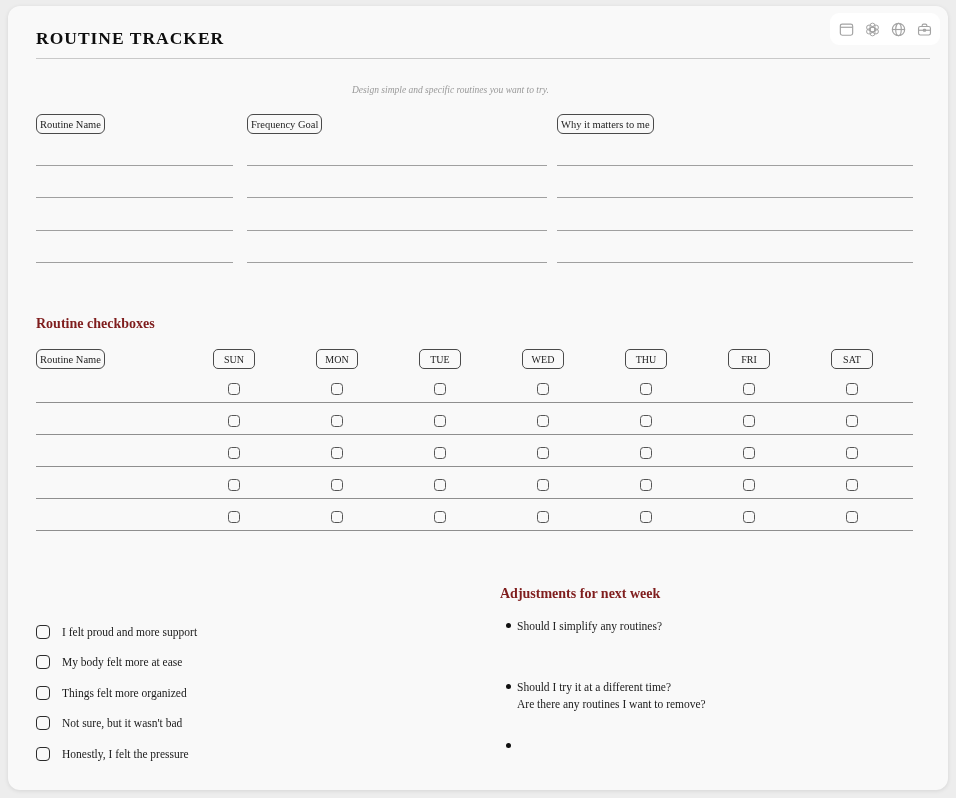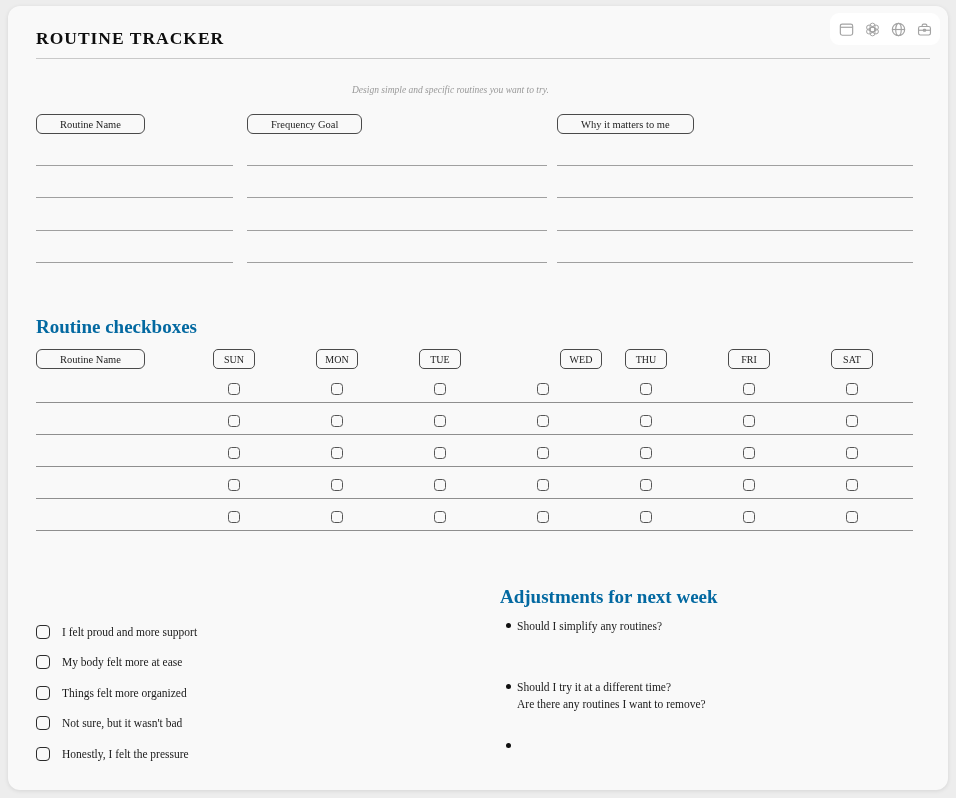--- a/index.html
+++ b/index.html
@@ -43,7 +43,7 @@
   .pill {
     position: absolute;
     display: inline-flex; align-items: center; justify-content: center;
-    height: 20px; padding: 0 23px;
+    height: 20px; padding: 0 3px;
     border: 1px solid #4a4a4a; border-radius: 6px;
     font-size: 10.5px; font-weight: 500; color: #1d1d1d;
     background: transparent; white-space: nowrap;

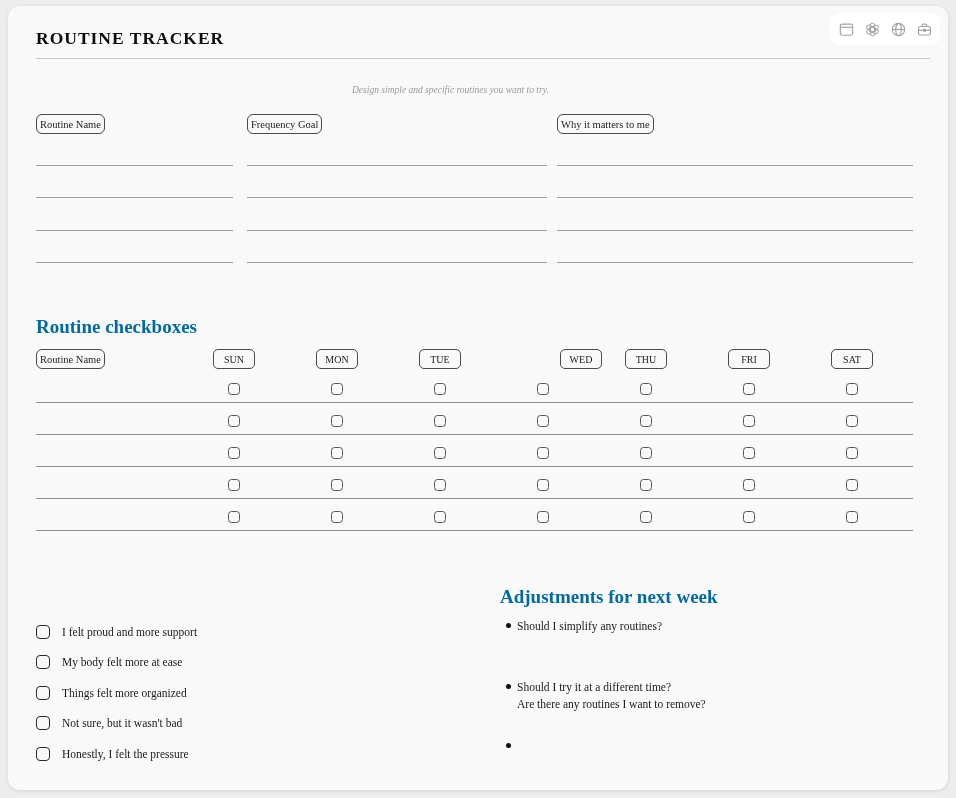--- a/index.html
+++ b/index.html
@@ -36,7 +36,7 @@
 
   
   .h2 { font-size: 15px; font-weight: 700; color: #141414; }
-  .h2b { font-size: 19px; font-weight: 700; color: #0369a1; }
+  .h2b { font-size: 14px; font-weight: 700; color: #7f1d1d; }
   .hint { font-size: 9.5px; font-style: italic; color: #999; }
 
   

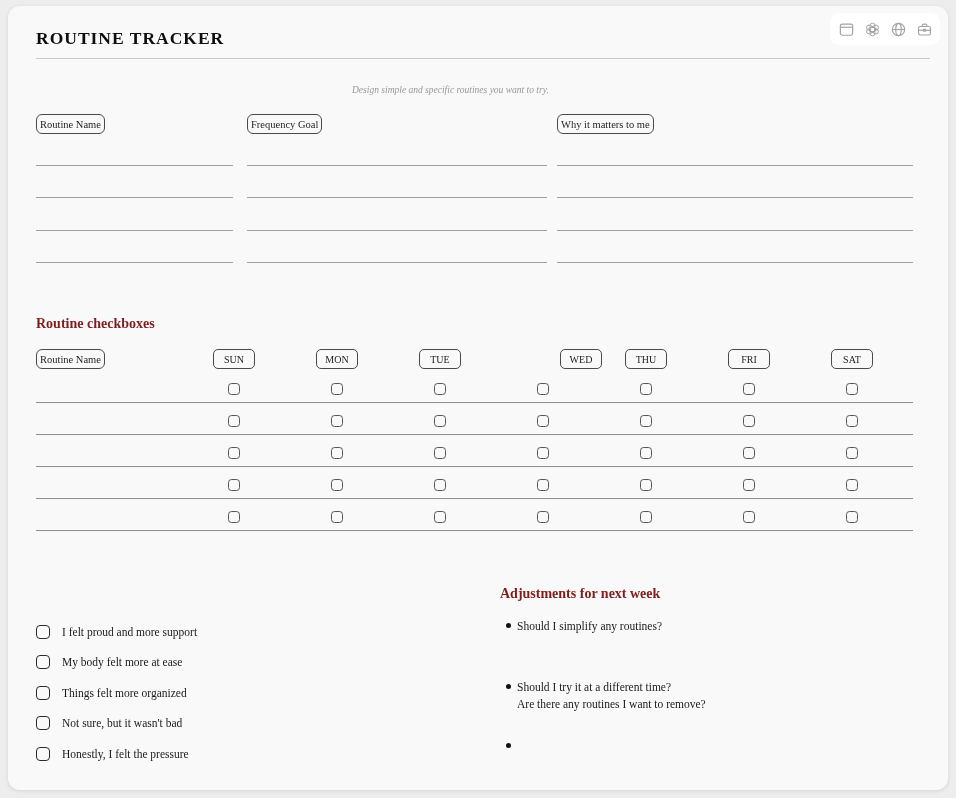--- a/index.html
+++ b/index.html
@@ -145,7 +145,7 @@
       <div class="pill day-pill" style="left: 205px; top: 343px;">SUN</div>
       <div class="pill day-pill" style="left: 308px; top: 343px;">MON</div>
       <div class="pill day-pill" style="left: 411px; top: 343px;">TUE</div>
-      <div class="pill day-pill" style="left: 514px; top: 343px; margin-left: 38px;">WED</div>
+      <div class="pill day-pill" style="left: 514px; top: 343px;">WED</div>
       <div class="pill day-pill" style="left: 617px; top: 343px;">THU</div>
       <div class="pill day-pill" style="left: 720px; top: 343px;">FRI</div>
       <div class="pill day-pill" style="left: 823px; top: 343px;">SAT</div>

